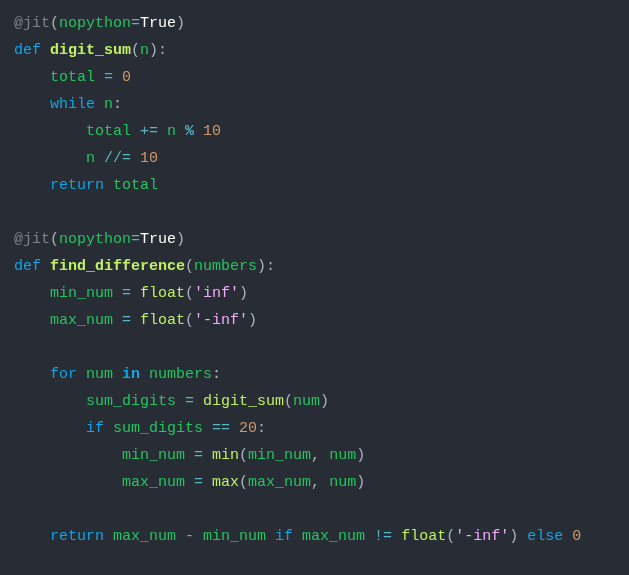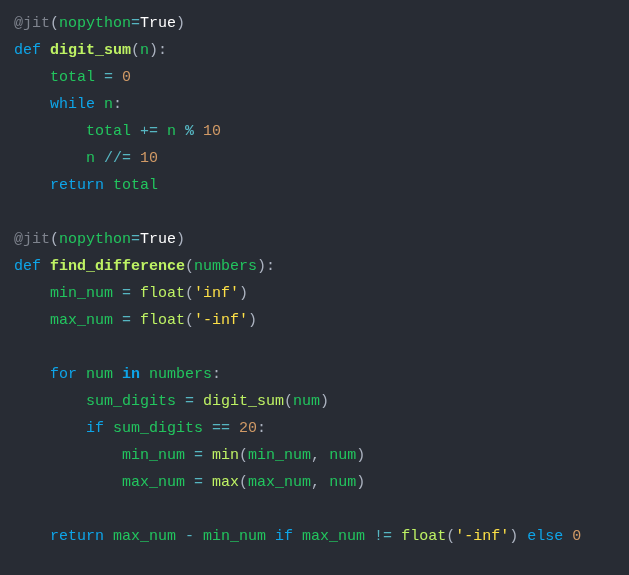--- a/index.html
+++ b/index.html
@@ -25,7 +25,7 @@
   .t-op      { color: #56b6c2; }   
   .t-num     { color: #d19a66; }   
   .t-bool    { color: #ffffff; }   
-  .t-str     { color: #fde047; }   
+  .t-str     { color: #f0abfc; }   
   .t-plain   { color: #abb2bf; }   
   .bold      { font-weight: bold; }
 </style>

